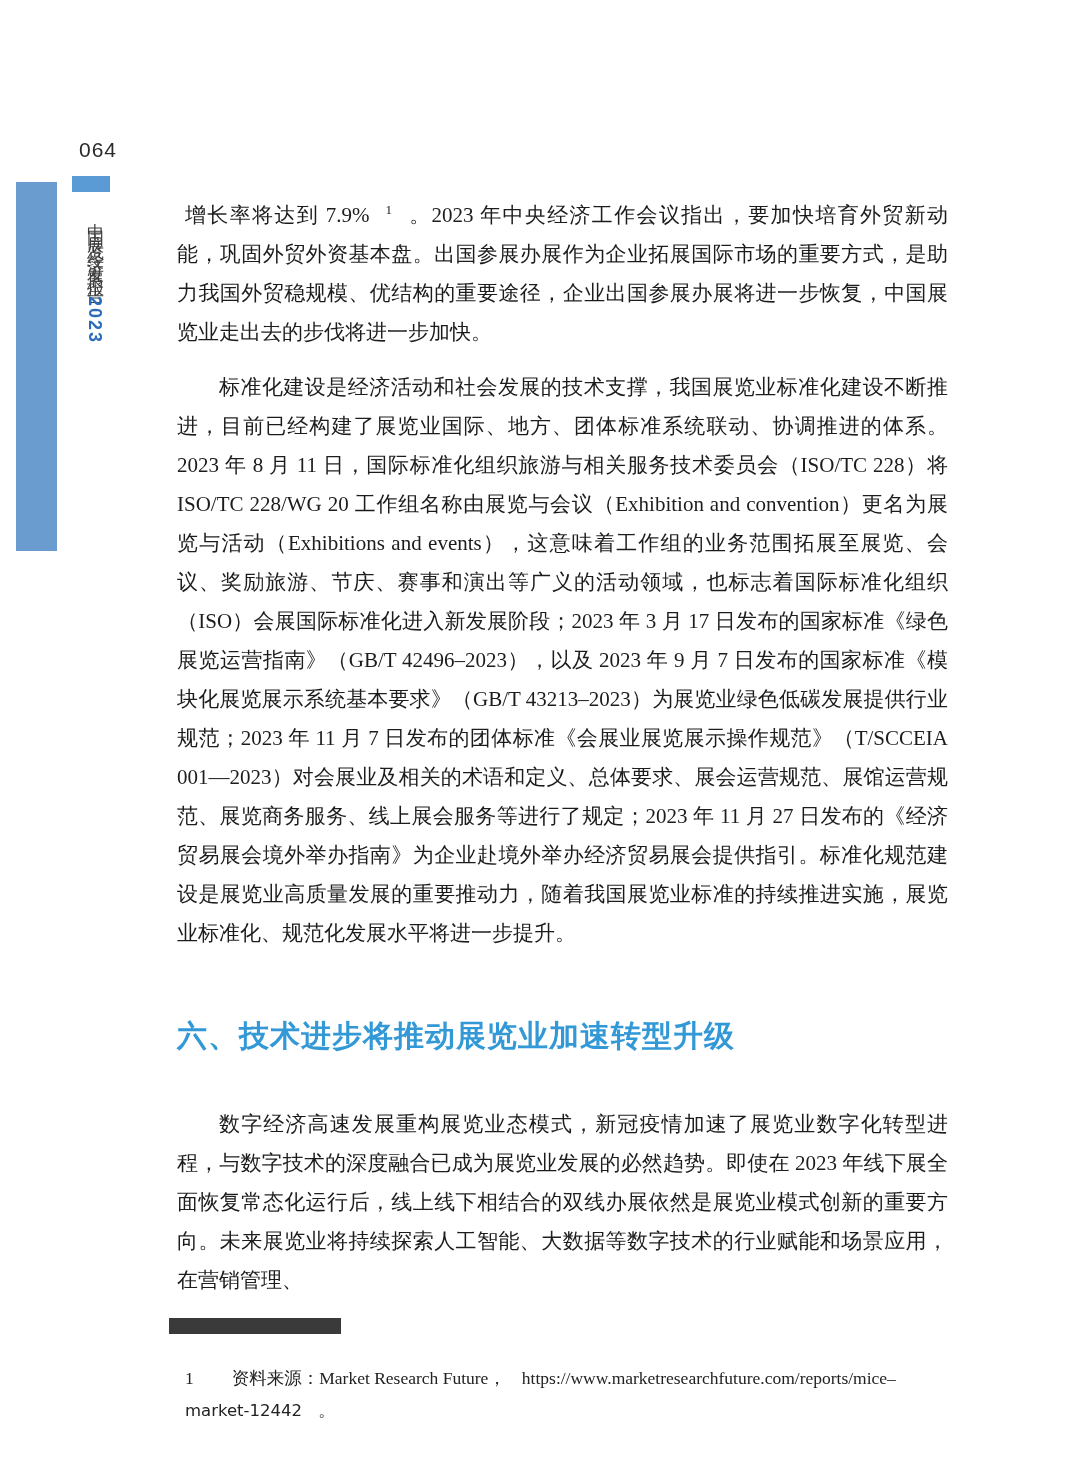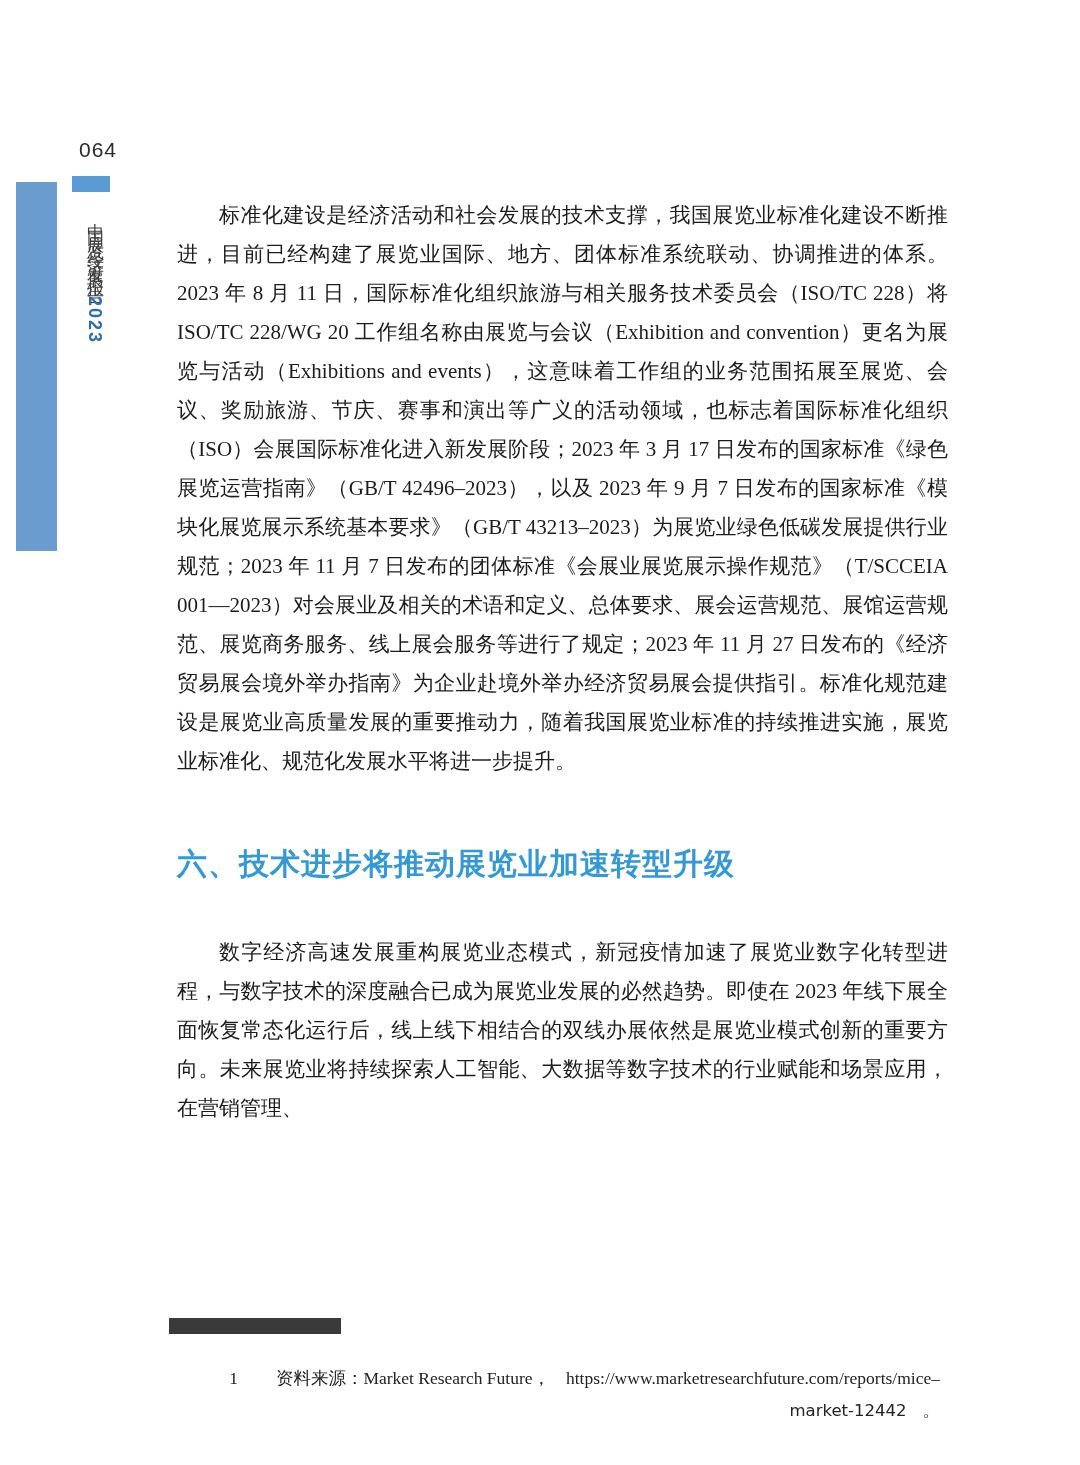--- a/index.html
+++ b/index.html
@@ -112,6 +112,7 @@
 
   <div class="content">
 
+    <p class="body-para"><span>增长率将达到 7.9%</span><sup>1</sup><span>。2023 年中央经济工作会议指出，要加快培育外贸新动能，巩固外贸外资基本盘。出国参展办展作为企业拓展国际市场的重要方式，是助力我国外贸稳规模、优结构的重要途径，企业出国参展办展将进一步恢复，中国展览业走出去的步伐将进一步加快。</span></p>
 
 
     <p class="body-para indent">标准化建设是经济活动和社会发展的技术支撑，我国展览业标准化建设不断推进，目前已经构建了展览业国际、地方、团体标准系统联动、协调推进的体系。2023 年 8 月 11 日，国际标准化组织旅游与相关服务技术委员会（ISO/TC 228）将 ISO/TC 228/WG 20 工作组名称由展览与会议（Exhibition and convention）更名为展览与活动（Exhibitions and events），这意味着工作组的业务范围拓展至展览、会议、奖励旅游、节庆、赛事和演出等广义的活动领域，也标志着国际标准化组织（ISO）会展国际标准化进入新发展阶段；2023 年 3 月 17 日发布的国家标准《绿色展览运营指南》（GB/T 42496–2023），以及 2023 年 9 月 7 日发布的国家标准《模块化展览展示系统基本要求》（GB/T 43213–2023）为展览业绿色低碳发展提供行业规范；2023 年 11 月 7 日发布的团体标准《会展业展览展示操作规范》（T/SCCEIA 001—2023）对会展业及相关的术语和定义、总体要求、展会运营规范、展馆运营规范、展览商务服务、线上展会服务等进行了规定；2023 年 11 月 27 日发布的《经济贸易展会境外举办指南》为企业赴境外举办经济贸易展会提供指引。标准化规范建设是展览业高质量发展的重要推动力，随着我国展览业标准的持续推进实施，展览业标准化、规范化发展水平将进一步提升。</p>

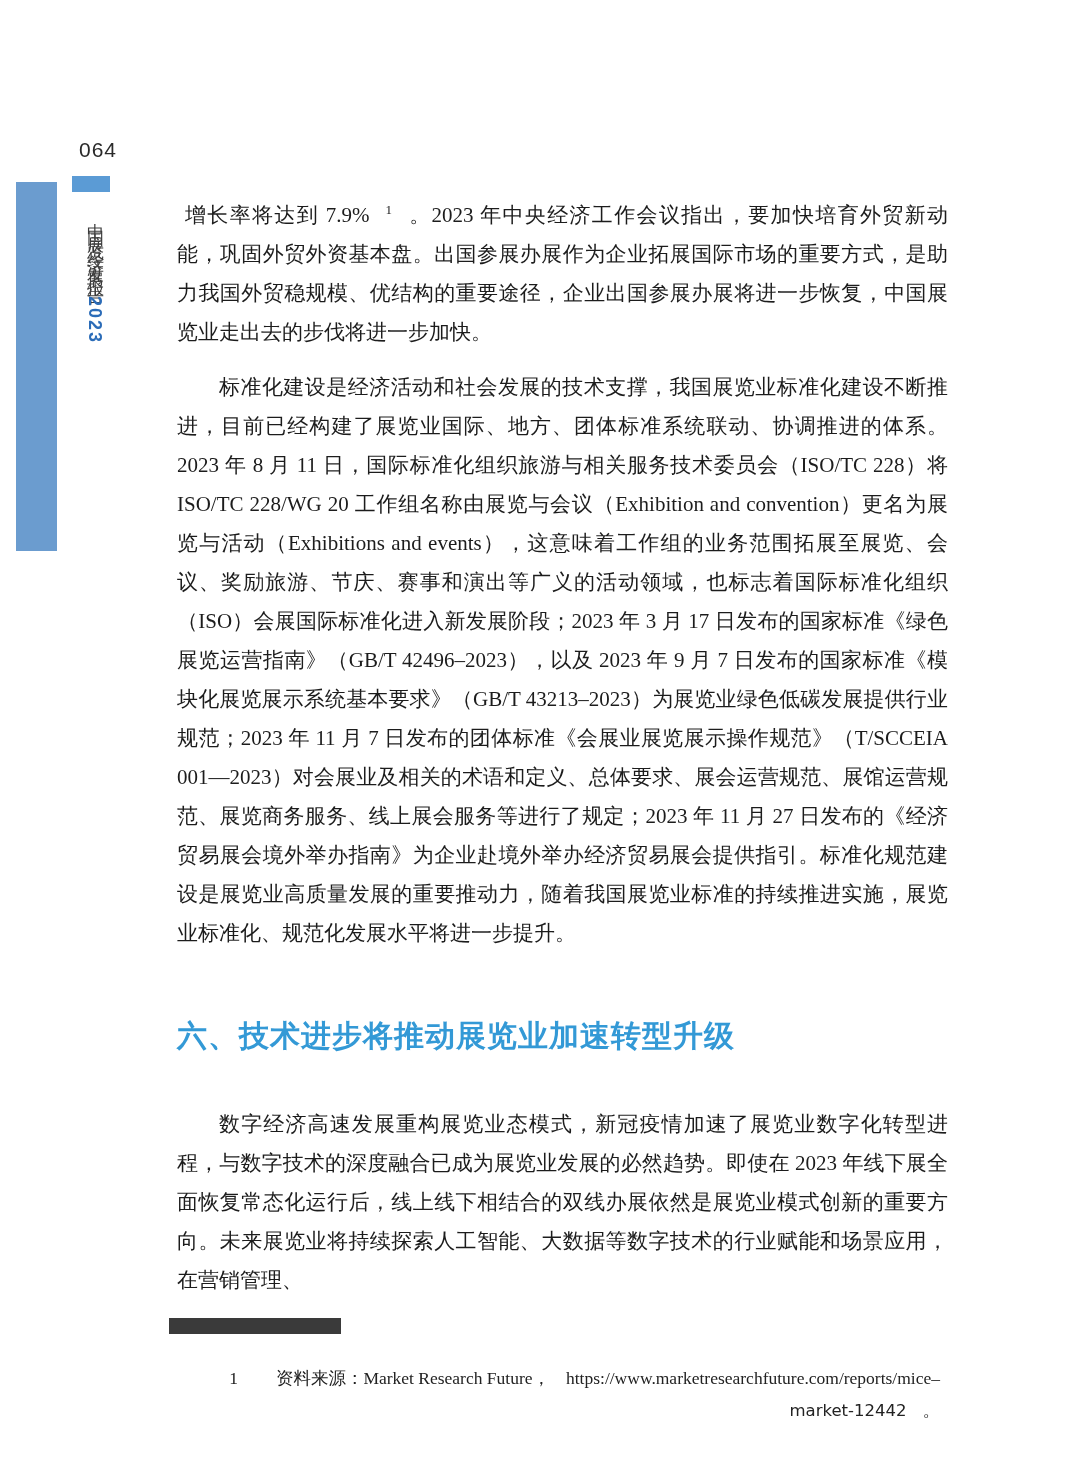--- a/index.html
+++ b/index.html
@@ -79,7 +79,7 @@
   #heading-5{margin-top:42px;margin-bottom:32px;}
   #heading-6{margin-top:46px;margin-bottom:32px;}
   .footnote{
-    position:absolute;left:145px;top:1294px;width:803px;text-align:right;
+    position:absolute;left:145px;top:1294px;width:803px;
   }
   .footnote-rule{
     width:172px;height:2px;background:#3a3a3a;

